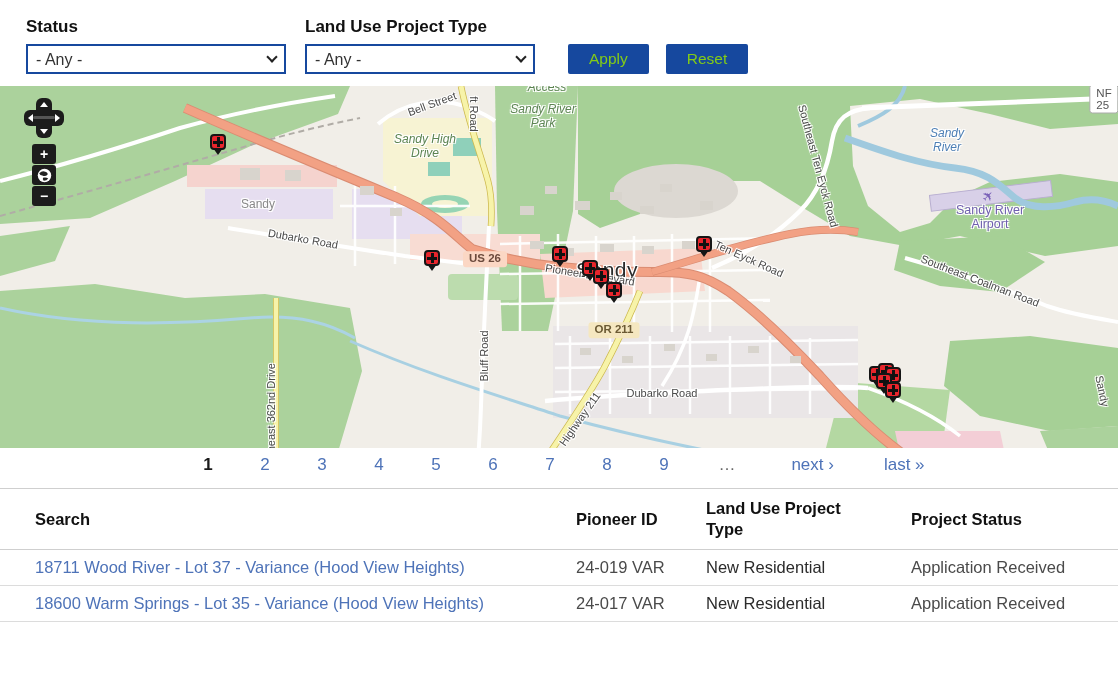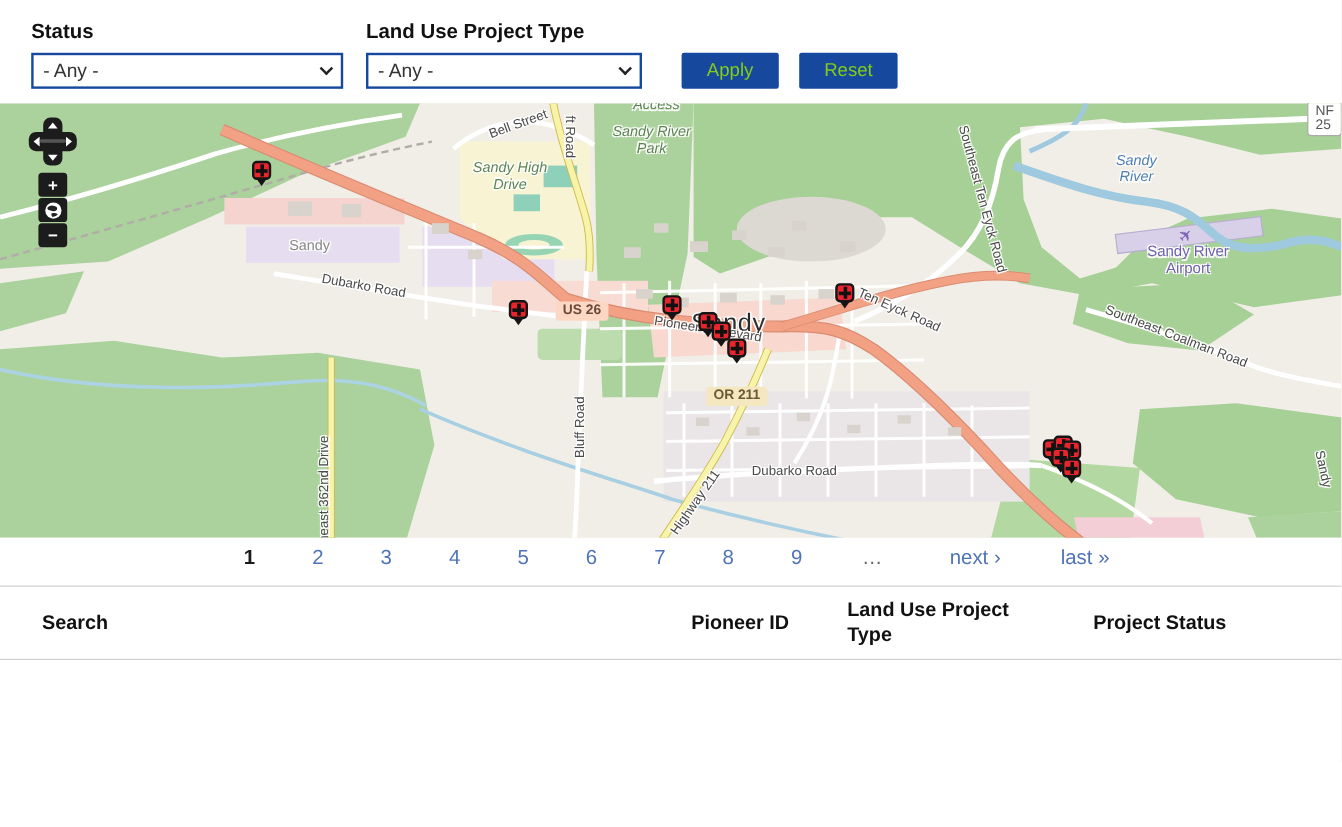--- a/index.html
+++ b/index.html
@@ -362,6 +362,12 @@
     </tr>
   </thead>
   <tbody>
+    <tr>
+      <td class="c1"><a>18711 Wood River - Lot 37 - Variance (Hood View Heights)</a></td>
+      <td class="c2">24-019 VAR</td>
+      <td class="c3">New Residential</td>
+      <td class="c4">Application Received</td>
+    </tr>
   </tbody>
 </table>
 

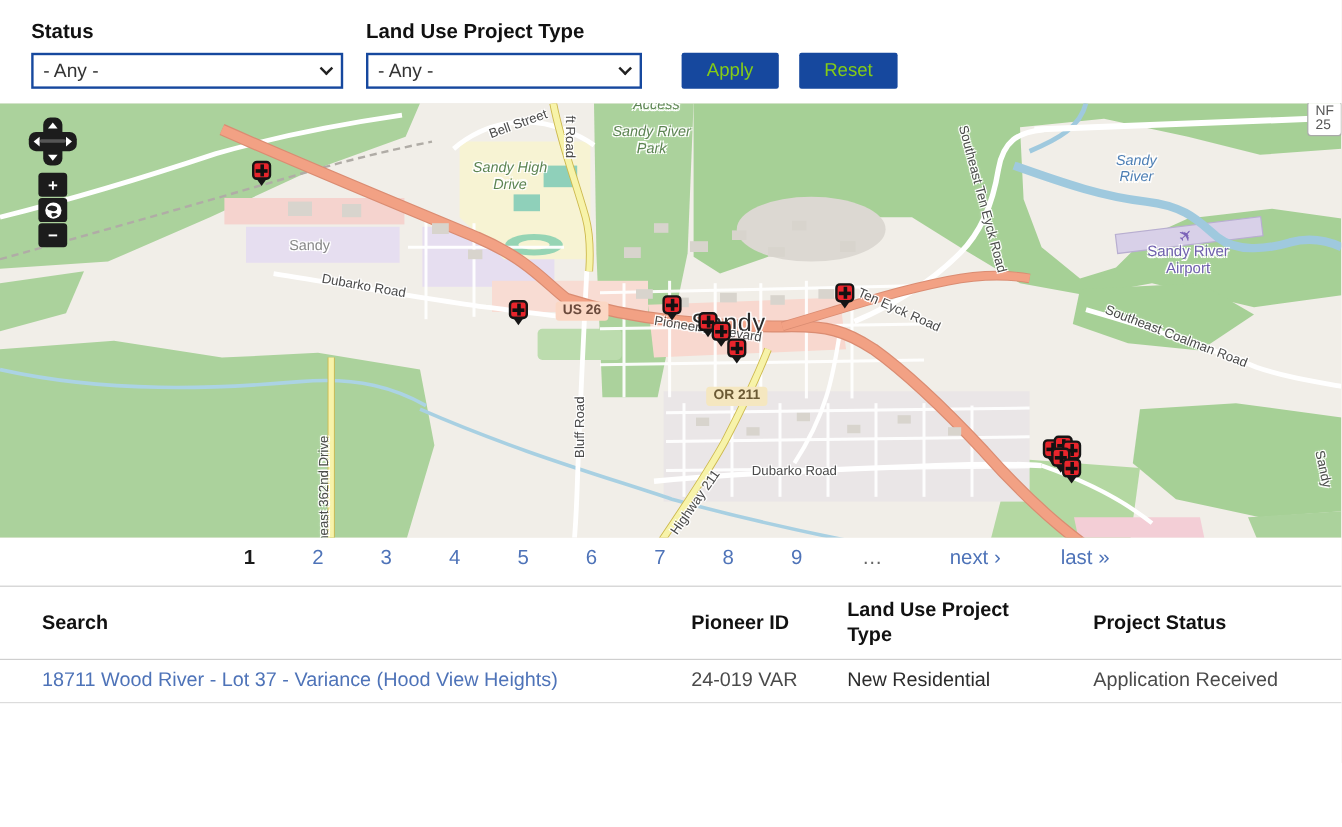--- a/index.html
+++ b/index.html
@@ -368,6 +368,12 @@
       <td class="c3">New Residential</td>
       <td class="c4">Application Received</td>
     </tr>
+    <tr>
+      <td class="c1"><a>18600 Warm Springs - Lot 35 - Variance (Hood View Heights)</a></td>
+      <td class="c2">24-017 VAR</td>
+      <td class="c3">New Residential</td>
+      <td class="c4">Application Received</td>
+    </tr>
   </tbody>
 </table>
 

